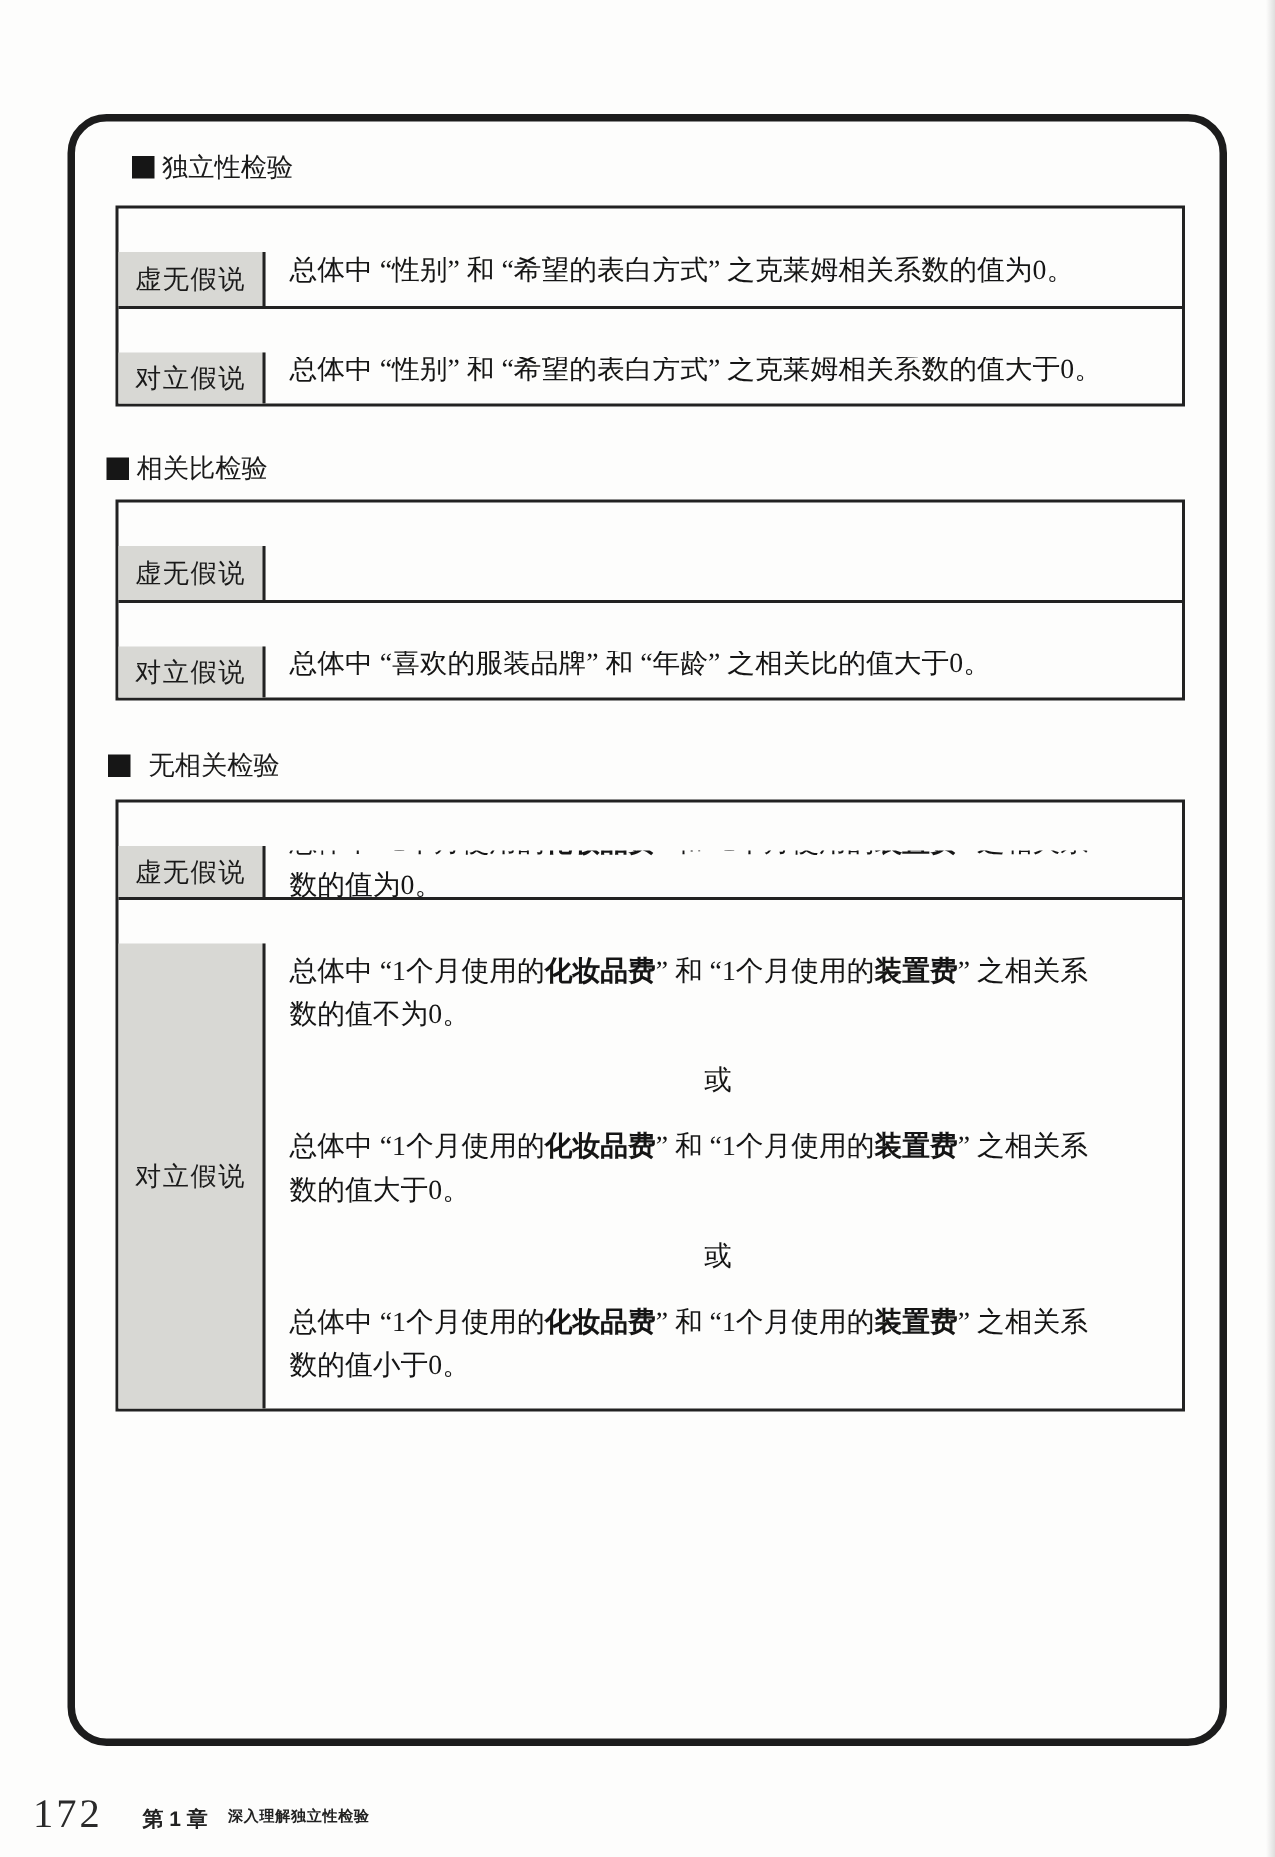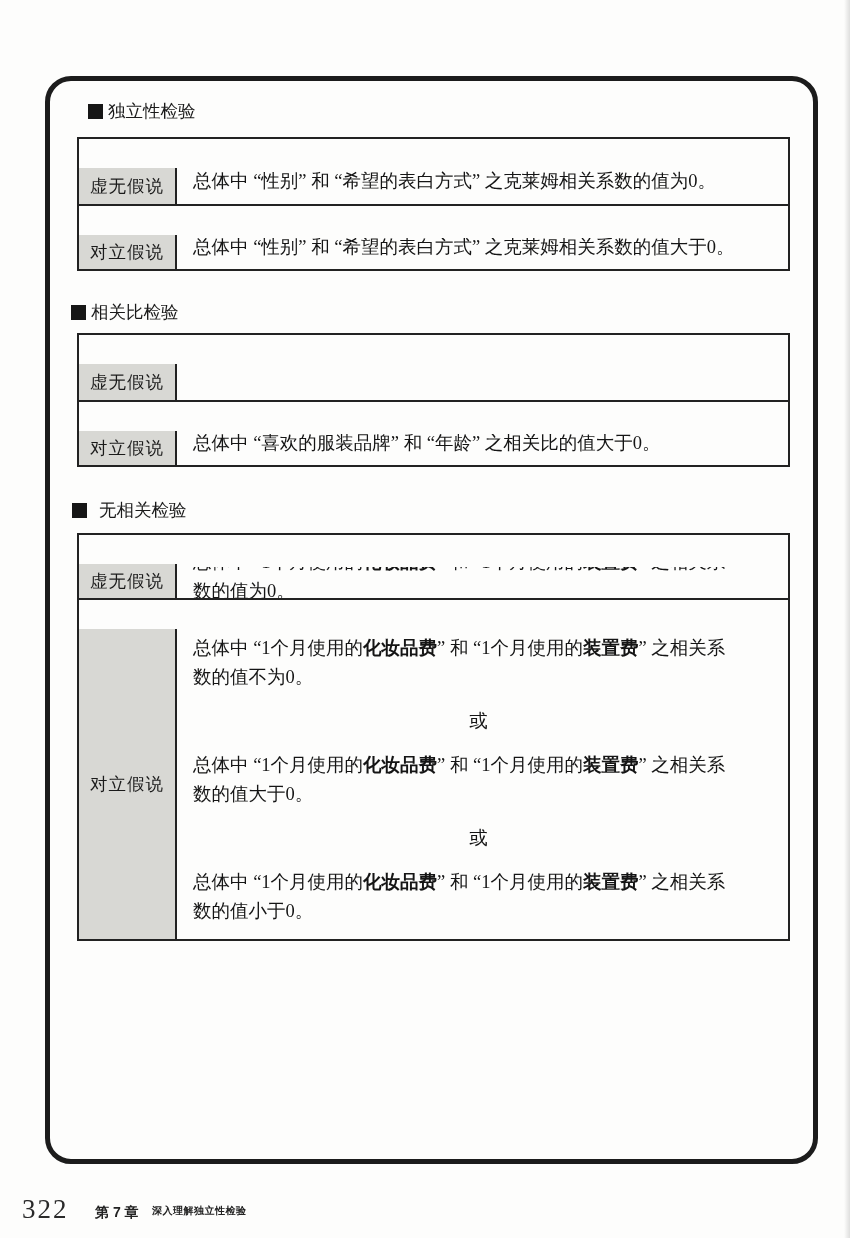--- a/index.html
+++ b/index.html
@@ -216,7 +216,7 @@
   </div>
 
   <div class="footer">
-    <span class="page-number">322</span>
+    <span class="page-number">172</span>
     <span class="chapter-label">第 7 章</span>
     <span class="chapter-title">深入理解独立性检验</span>
   </div>

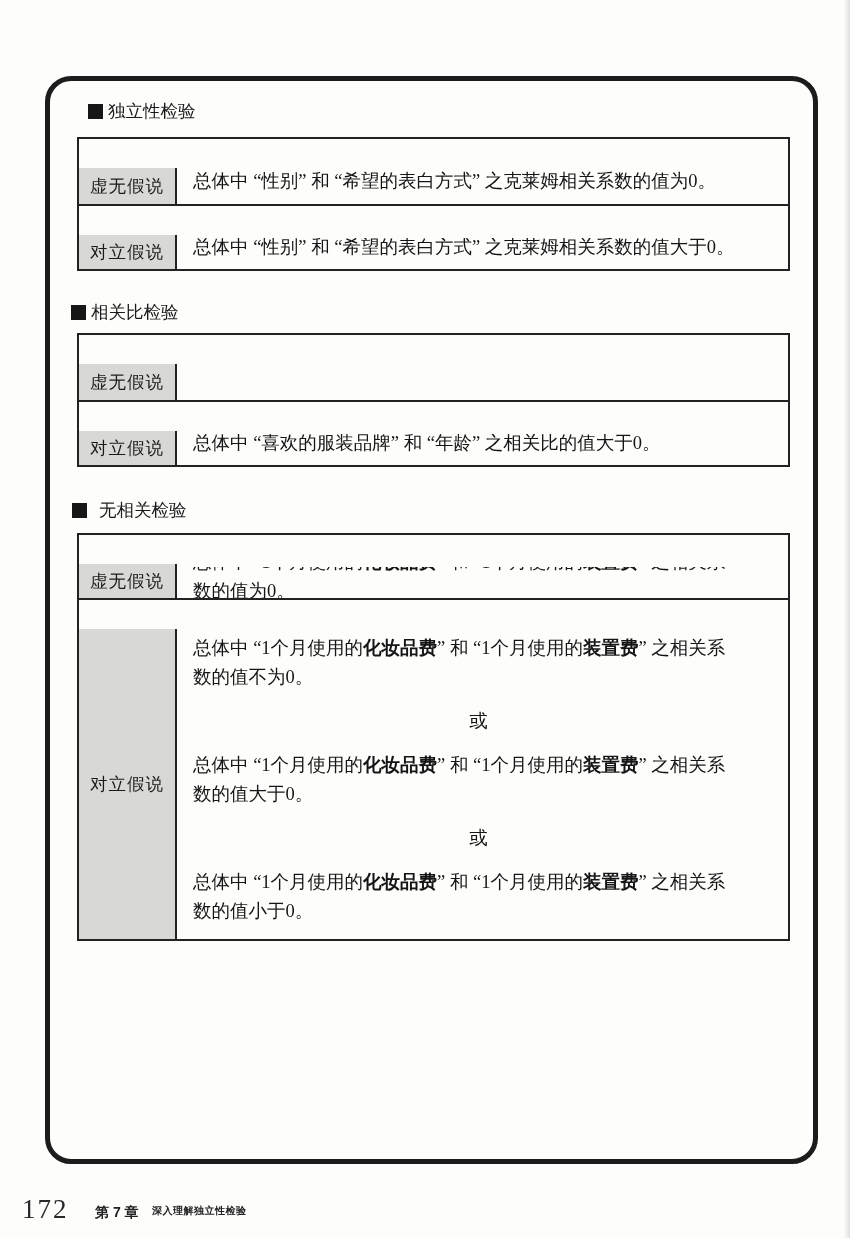--- a/index.html
+++ b/index.html
@@ -217,7 +217,7 @@
 
   <div class="footer">
     <span class="page-number">172</span>
-    <span class="chapter-label">第 7 章</span>
+    <span class="chapter-label">第 1 章</span>
     <span class="chapter-title">深入理解独立性检验</span>
   </div>
 

